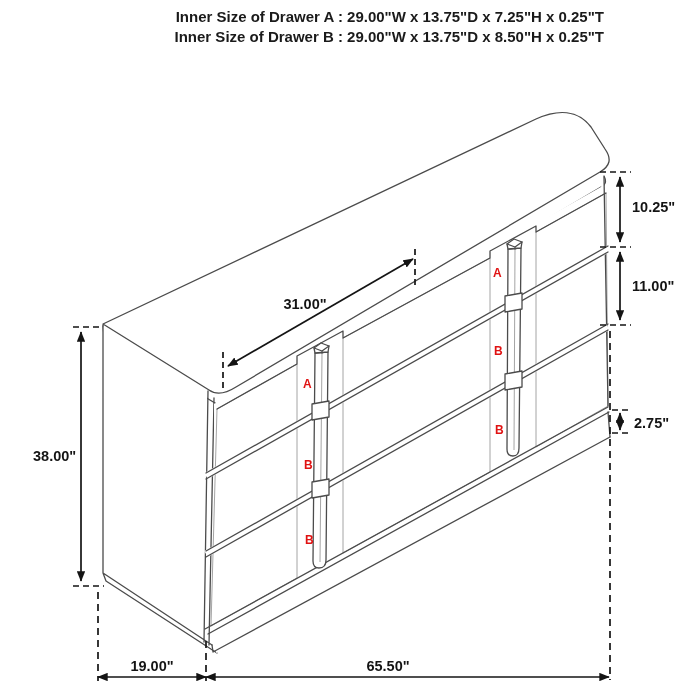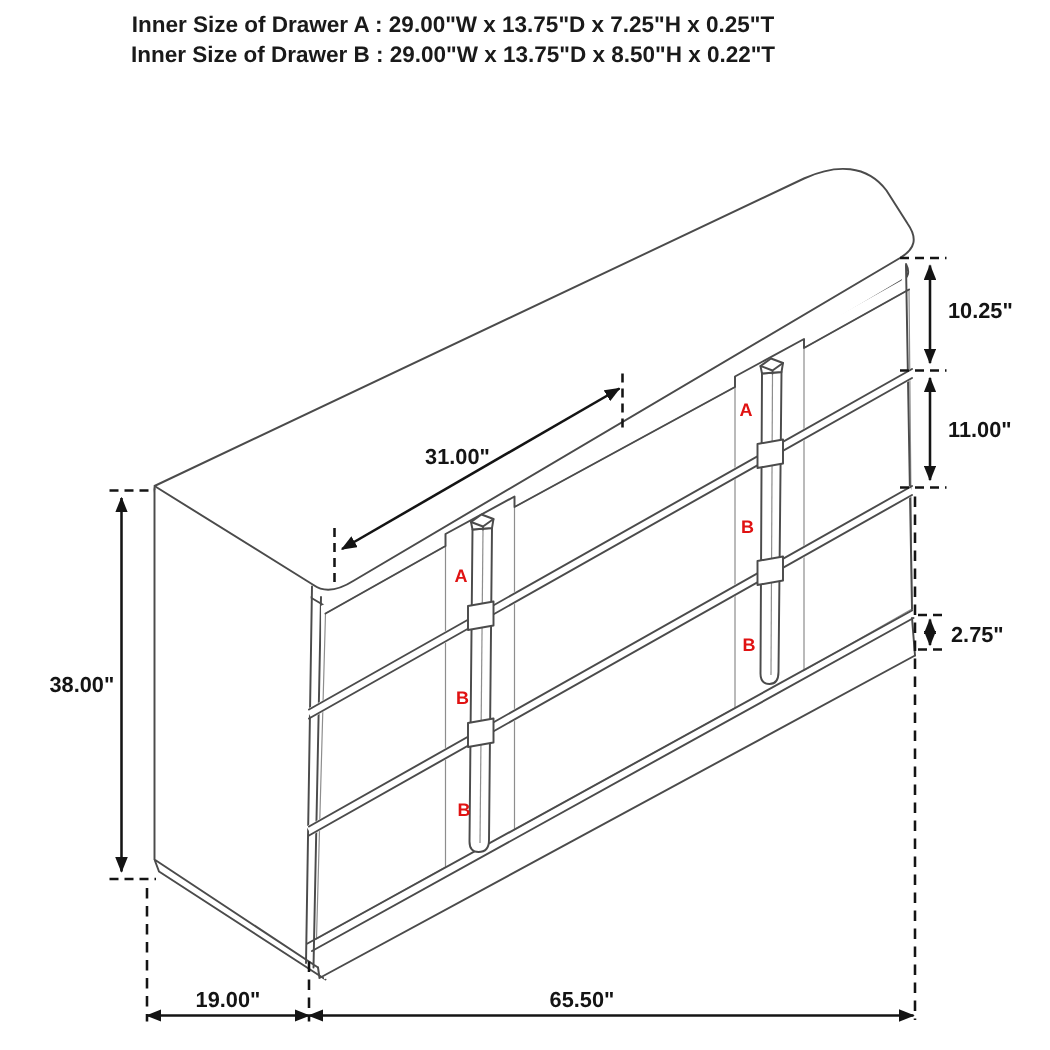--- a/index.html
+++ b/index.html
@@ -5,7 +5,7 @@
   html,body{margin:0;padding:0;background:#ffffff;}
   .stage{position:relative;width:700px;height:700px;background:#fff;overflow:hidden;
          font-family:"Liberation Sans",sans-serif;}
-  .hdr{position:absolute;left:0;top:7px;width:604px;text-align:center;
+  .hdr{position:absolute;left:0;top:7px;width:604px;text-align:right;
        font-weight:bold;font-size:15px;line-height:20px;color:#1a1a1a;}
   svg{position:absolute;left:0;top:0;}
   .cab{stroke:#4b4b4b;stroke-width:1.3;fill:none;stroke-linejoin:round;stroke-linecap:round;}

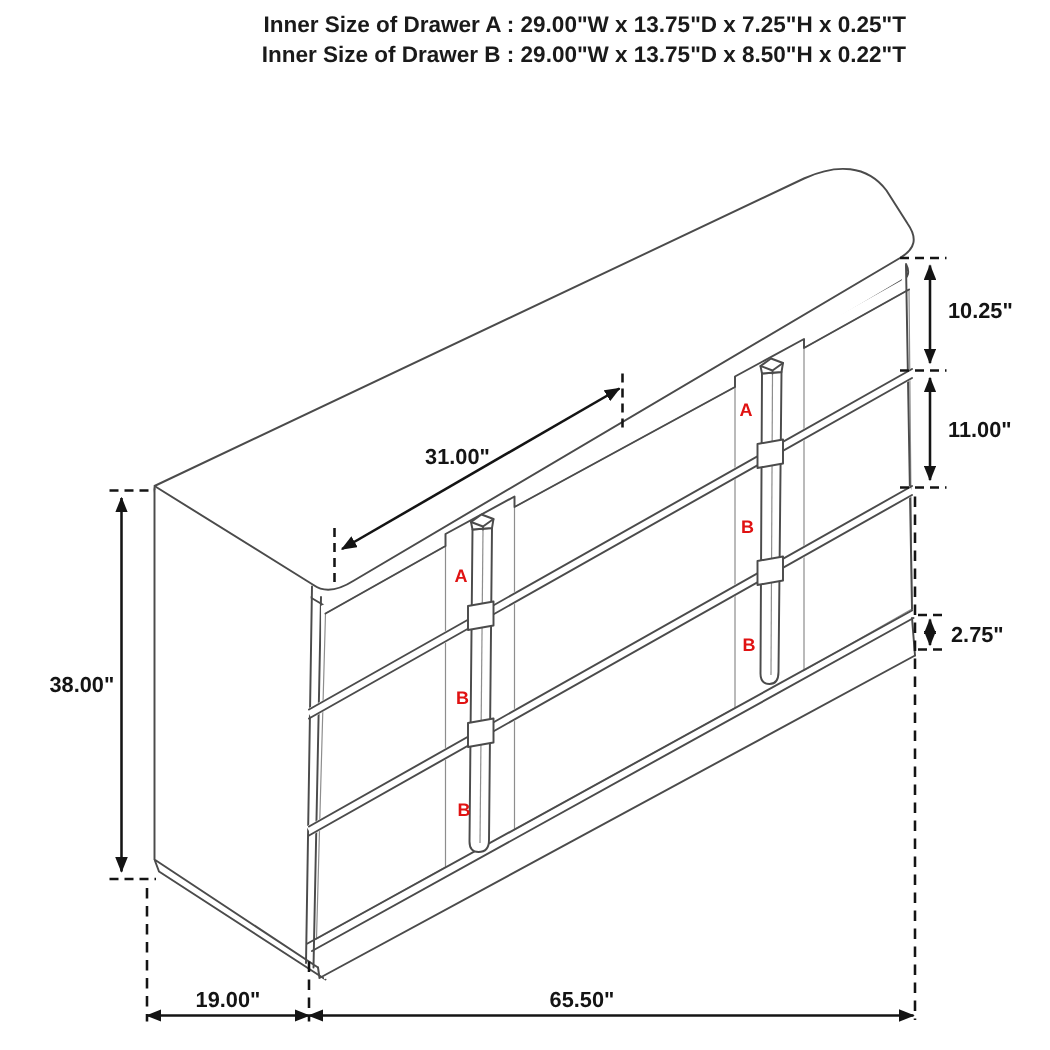--- a/index.html
+++ b/index.html
@@ -22,7 +22,7 @@
 
   <div class="hdr">
     <div>Inner Size of Drawer A : 29.00"W x 13.75"D x 7.25"H x 0.25"T</div>
-    <div>Inner Size of Drawer B : 29.00"W x 13.75"D x 8.50"H x 0.22"T</div>
+    <div>Inner Size of Drawer B : 29.00"W x 13.75"D x 8.50"H x 0.25"T</div>
   </div>
 
   <svg width="700" height="700" viewBox="0 0 700 700">

